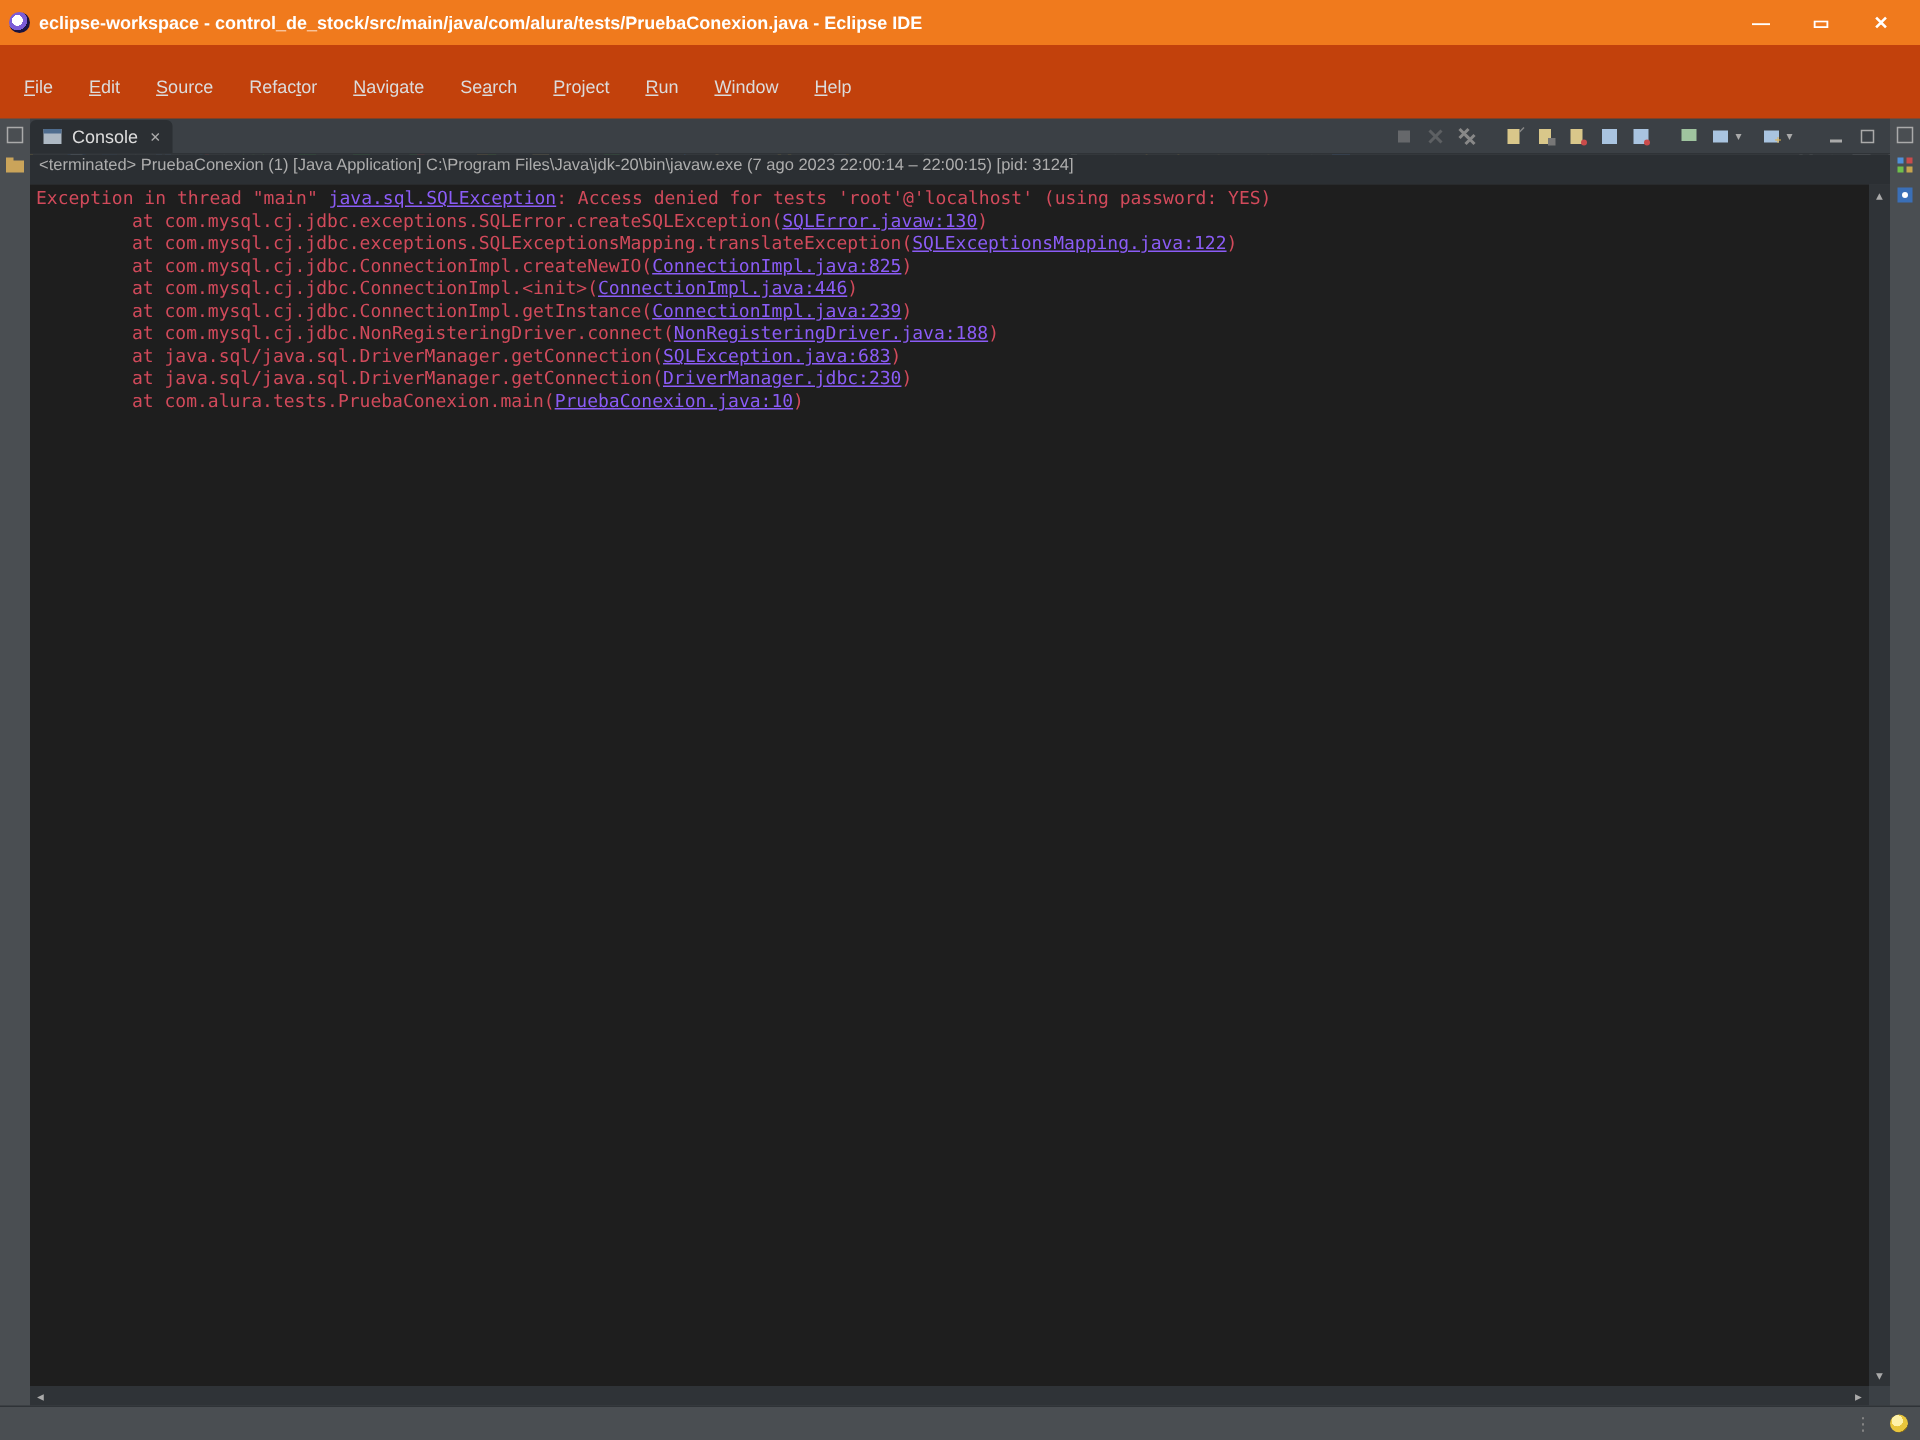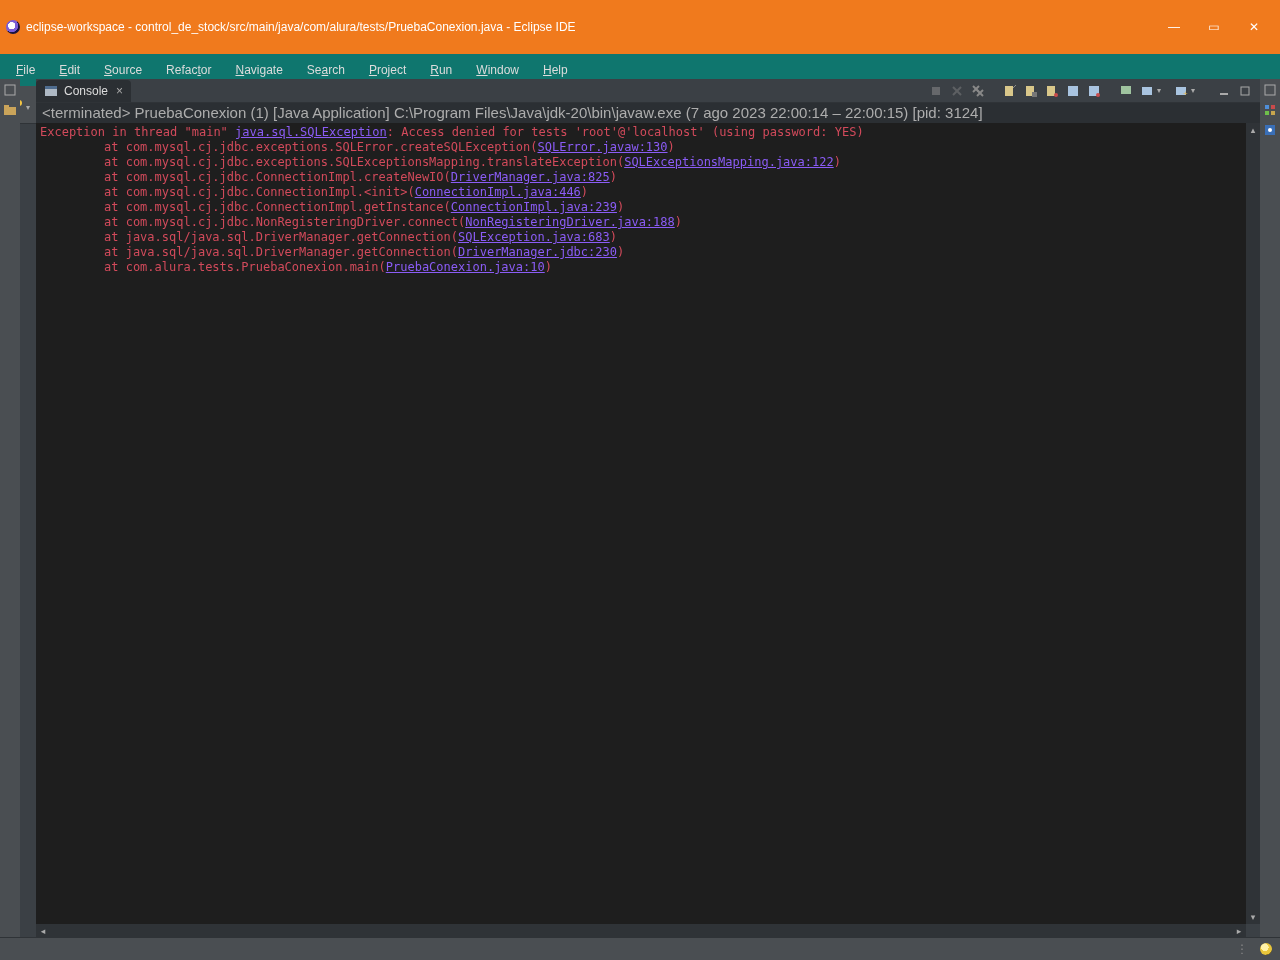--- a/index.html
+++ b/index.html
@@ -4,7 +4,7 @@
 <style>
   html,body{margin:0;padding:0;height:100%;font-family:"Segoe UI",Tahoma,sans-serif;font-size:12px;background:#3b4045;color:#c9c9c9;}
   
-  .titlebar{height:30px;background:#f07a1d;display:flex;align-items:center;padding:12px 6px;color:#fff;font-size:12px;}
+  .titlebar{height:30px;background:#f07a1d;display:flex;align-items:center;padding:0 6px;color:#fff;font-size:12px;font-weight:bold;}
   .titlebar .eclipse-logo{width:14px;height:14px;border-radius:50%;background:radial-gradient(circle at 40% 40%,#fff 0 30%,#7b5cd6 31% 55%,#1a1340 56% 100%);margin-right:6px;}
   .titlebar .spacer{flex:1;}
   .win-btn{width:40px;height:22px;display:flex;align-items:center;justify-content:center;color:#fff;font-size:12px;}

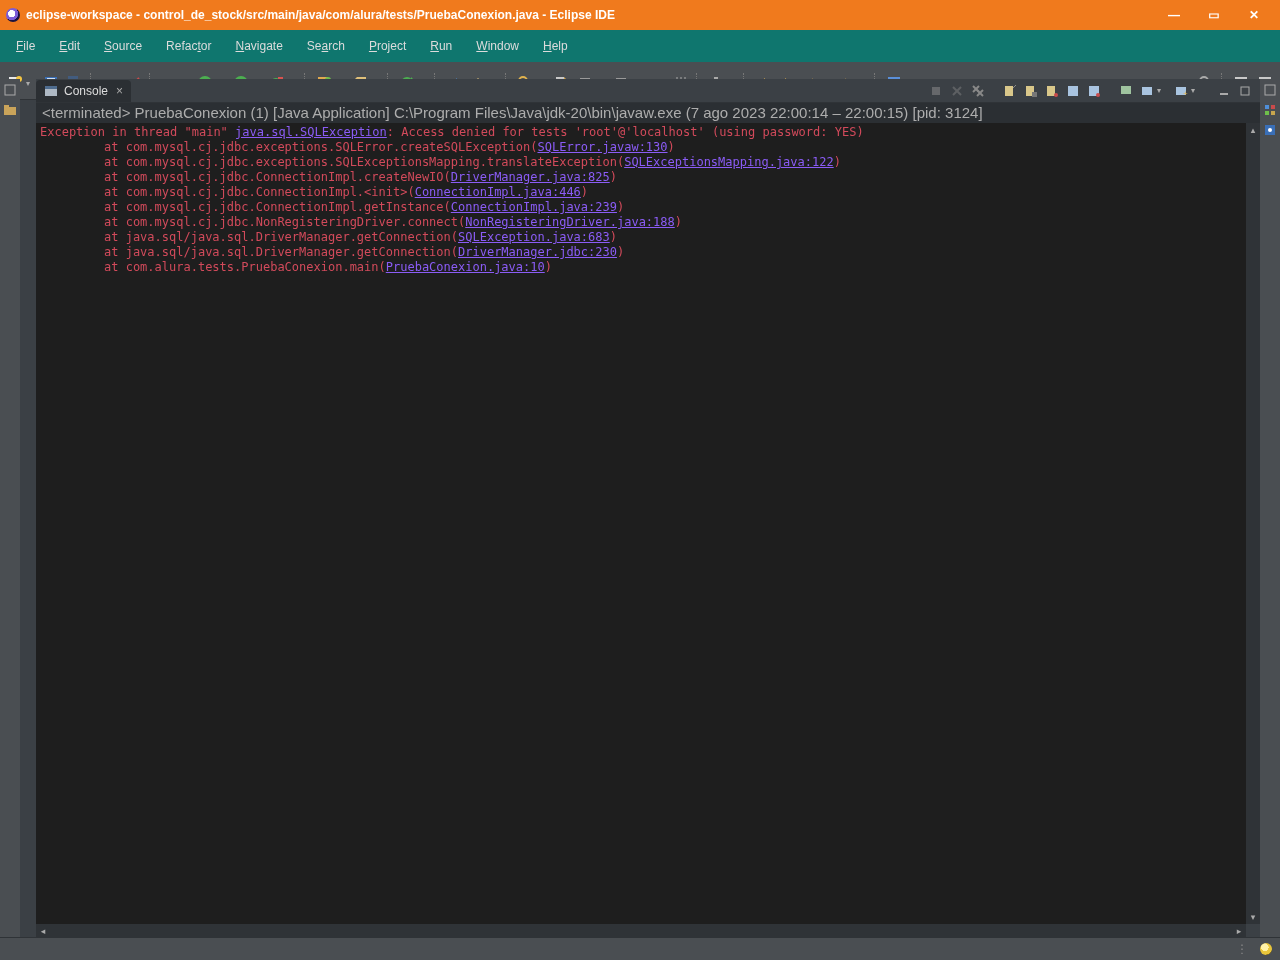--- a/index.html
+++ b/index.html
@@ -9,7 +9,7 @@
   .titlebar .spacer{flex:1;}
   .win-btn{width:40px;height:22px;display:flex;align-items:center;justify-content:center;color:#fff;font-size:12px;}
   
-  .menubar{height:24px;background:#0f766e;display:flex;align-items:center;padding:4px 4px;font-size:12px;}
+  .menubar{height:24px;background:#c2410c;display:flex;align-items:center;padding:16px 4px;font-size:12px;}
   .menubar .mi{padding:3px 12px;color:#dcdcdc;}
   .menubar .mi u{text-decoration:underline;}
   

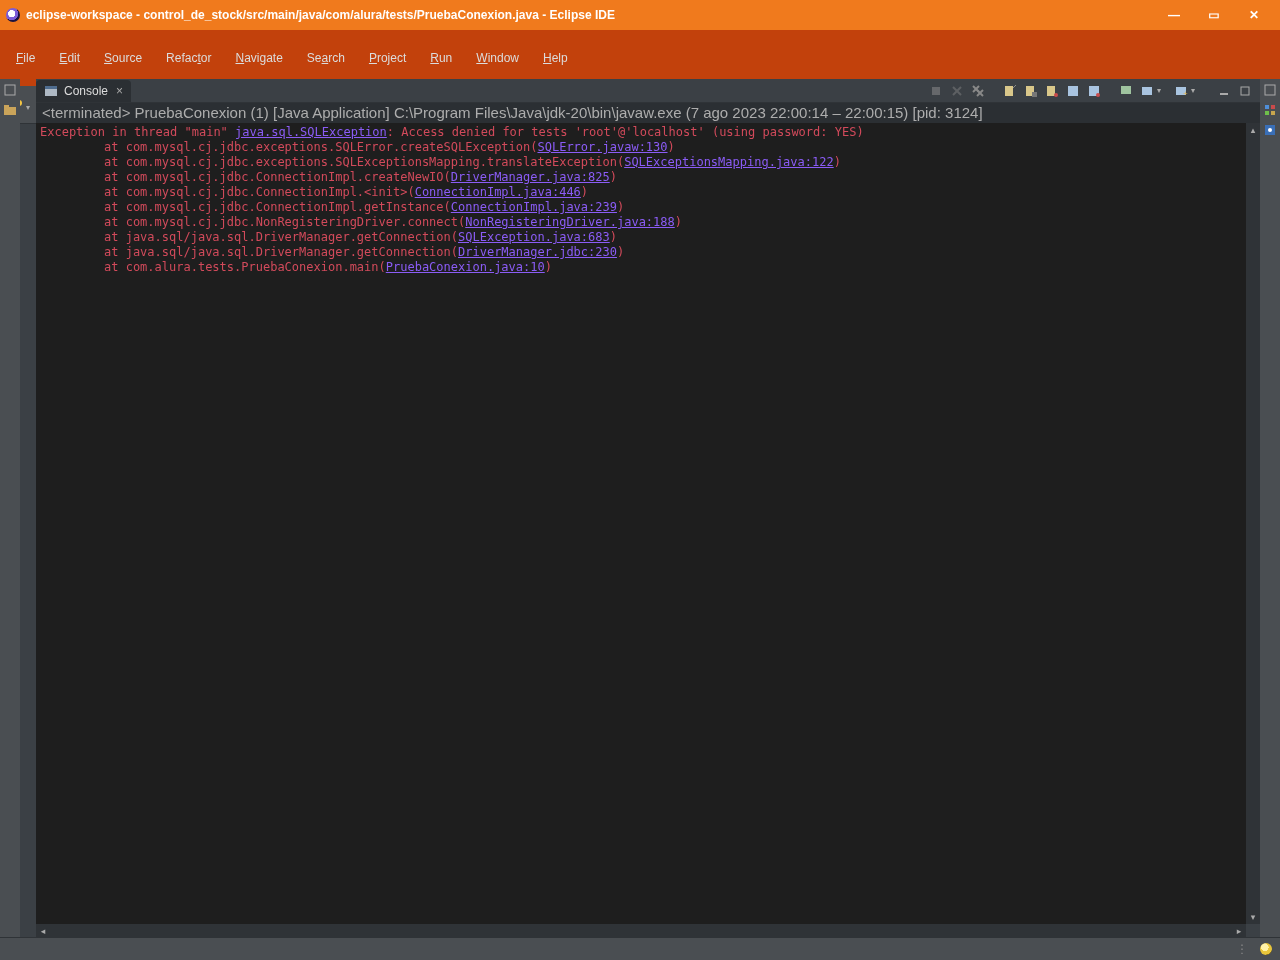--- a/index.html
+++ b/index.html
@@ -28,7 +28,7 @@
   .gutL{width:20px;background:#4a4e52;display:flex;flex-direction:column;align-items:center;padding-top:4px;gap:6px;}
   .gutR{width:20px;background:#4a4e52;display:flex;flex-direction:column;align-items:center;padding-top:4px;gap:6px;}
   .gut-ico{width:14px;height:14px;display:flex;align-items:center;justify-content:center;}
-  .centerCol{flex:1;display:flex;flex-direction:column;min-width:0;padding-left:16px;}
+  .centerCol{flex:1;display:flex;flex-direction:column;min-width:0;}
   
   .tabbar{height:23px;background:#3b4045;display:flex;align-items:flex-end;border-bottom:1px solid #2f3337;position:relative;}
   .tab{background:#2b2f33;color:#ddd;height:22px;display:flex;align-items:center;padding:0 6px 0 8px;gap:6px;border-top-left-radius:4px;border-top-right-radius:4px;font-size:12px;}

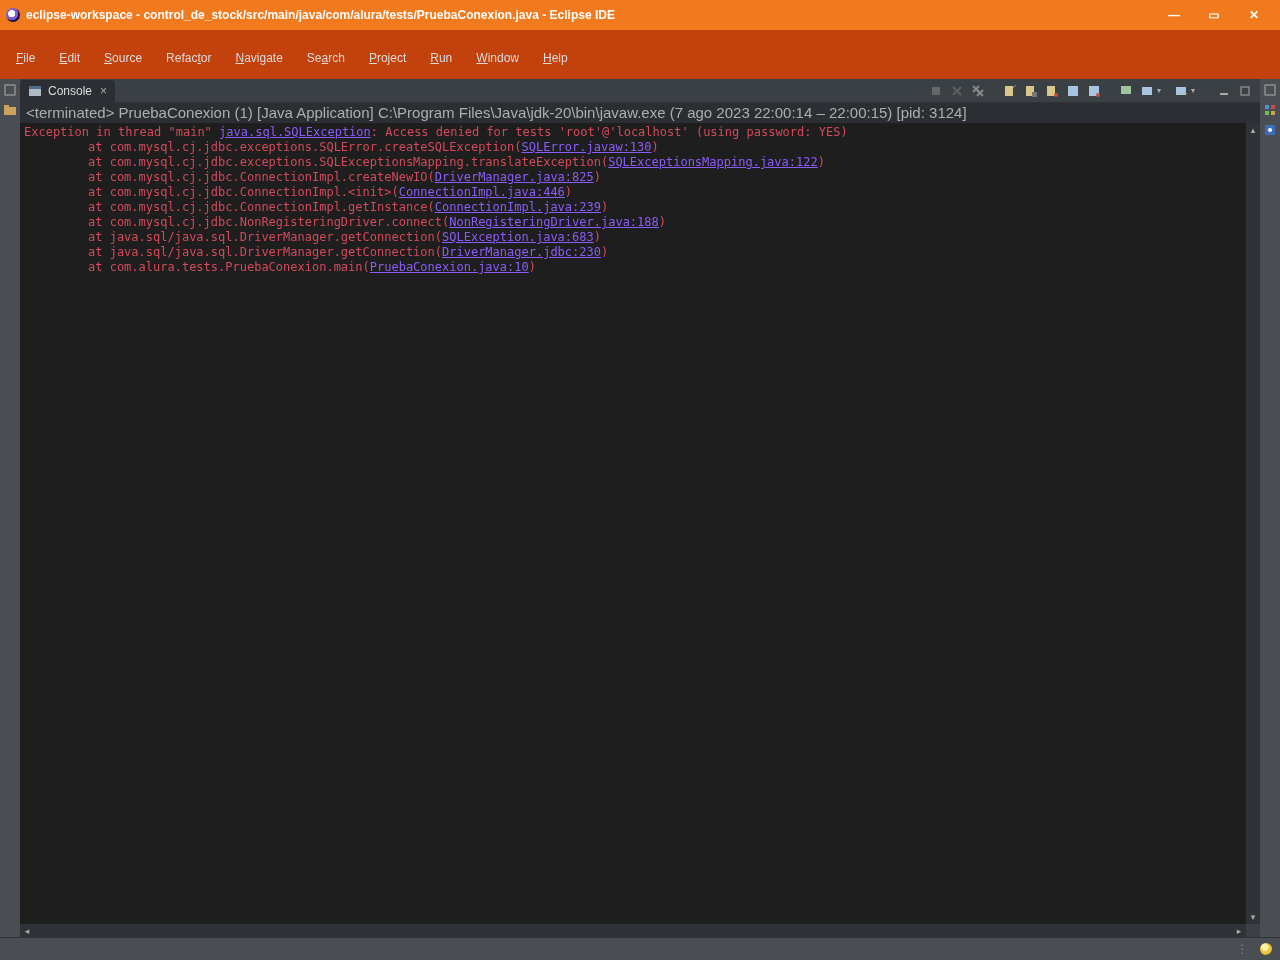--- a/index.html
+++ b/index.html
@@ -38,7 +38,7 @@
   .tb-small{width:18px;height:18px;display:flex;align-items:center;justify-content:center;border-radius:2px;}
   .tb-small svg{width:14px;height:14px;}
   
-  .proc-line{height:18px;background:#2b2f33;color:#adadad;font-size:15px;padding:1px 6px;white-space:nowrap;overflow:hidden;}
+  .proc-line{height:18px;background:#2b2f33;color:#adadad;font-size:11px;padding:1px 6px;white-space:nowrap;overflow:hidden;}
   
   .console-wrap{flex:1;position:relative;min-height:0;}
   .console{position:absolute;left:0;right:14px;top:0;bottom:14px;background:#1e1e1e;color:#ccc;font-family:Consolas,monospace;font-size:12px;line-height:15px;padding:2px 4px;overflow:hidden;white-space:pre;}

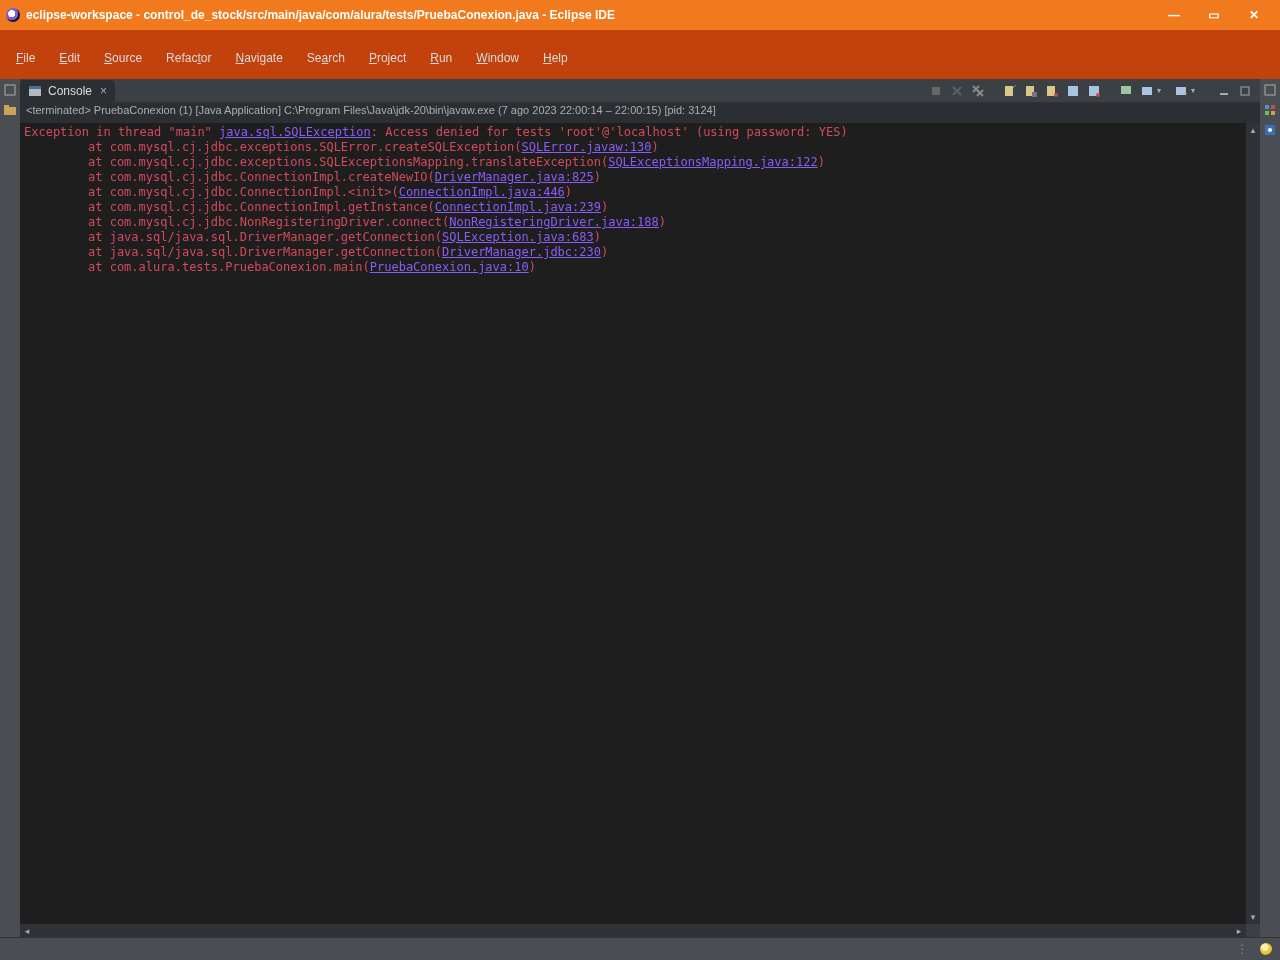--- a/index.html
+++ b/index.html
@@ -411,7 +411,7 @@
       <div class="console" id="console-body"><span class="err">Exception in thread "main" </span><span class="lnk">java.sql.SQLException</span><span class="err">: Access denied for tests 'root'@'localhost' (using password: YES)</span>
 <span class="indent"></span><span class="at">at com.mysql.cj.jdbc.exceptions.SQLError.createSQLException(</span><span class="lnk">SQLError.javaw:130</span><span class="at">)</span>
 <span class="indent"></span><span class="at">at com.mysql.cj.jdbc.exceptions.SQLExceptionsMapping.translateException(</span><span class="lnk">SQLExceptionsMapping.java:122</span><span class="at">)</span>
-<span class="indent"></span><span class="at">at com.mysql.cj.jdbc.ConnectionImpl.createNewIO(</span><span class="lnk">DriverManager.java:825</span><span class="at">)</span>
+<span class="indent"></span><span class="at">at com.mysql.cj.jdbc.ConnectionImpl.createNewIO(</span><span class="lnk">ConnectionImpl.java:825</span><span class="at">)</span>
 <span class="indent"></span><span class="at">at com.mysql.cj.jdbc.ConnectionImpl.&lt;init&gt;(</span><span class="lnk">ConnectionImpl.java:446</span><span class="at">)</span>
 <span class="indent"></span><span class="at">at com.mysql.cj.jdbc.ConnectionImpl.getInstance(</span><span class="lnk">ConnectionImpl.java:239</span><span class="at">)</span>
 <span class="indent"></span><span class="at">at com.mysql.cj.jdbc.NonRegisteringDriver.connect(</span><span class="lnk">NonRegisteringDriver.java:188</span><span class="at">)</span>

